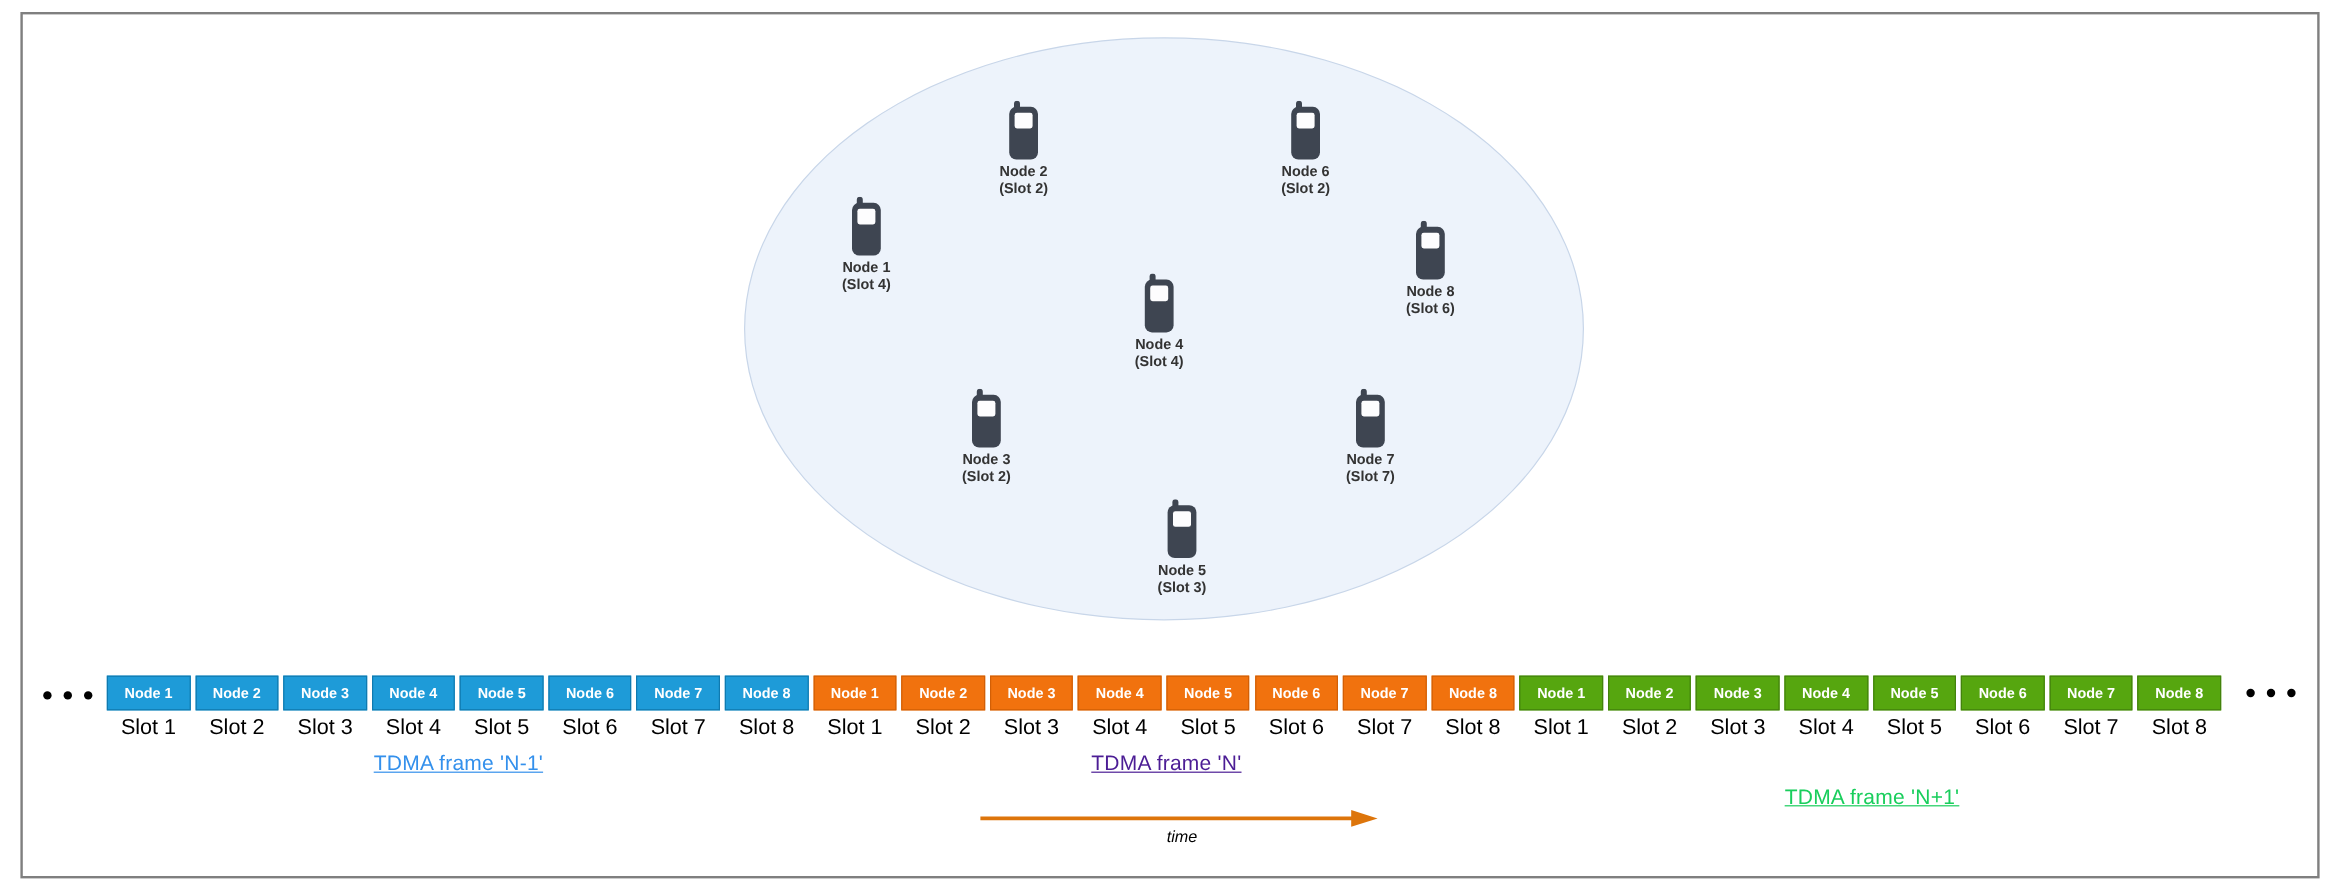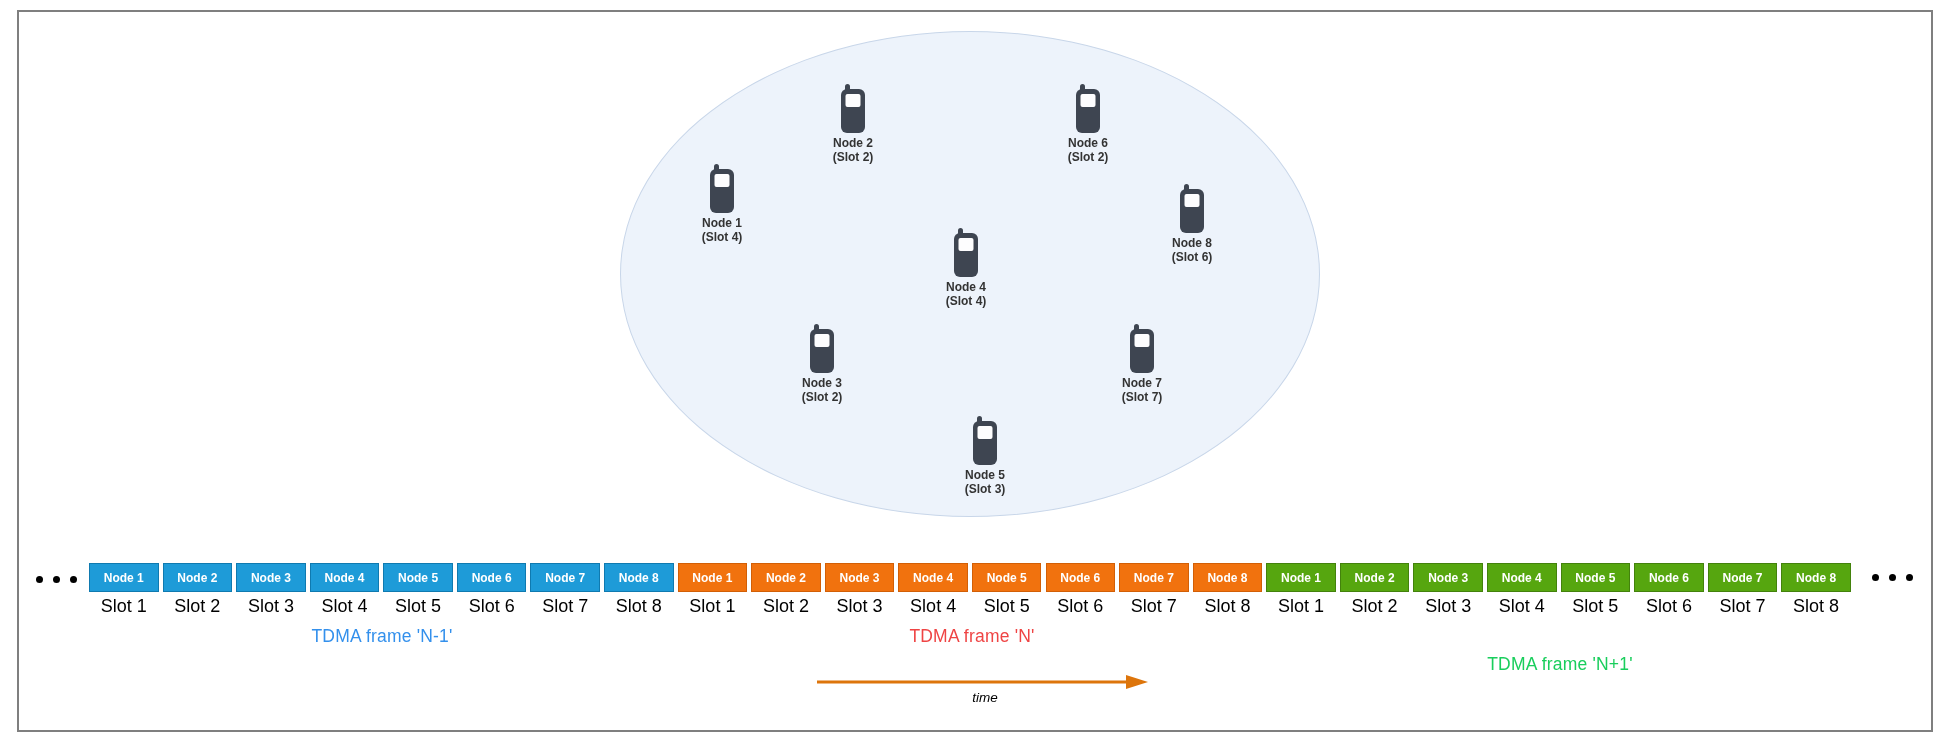--- a/index.html
+++ b/index.html
@@ -33,7 +33,7 @@
   }
   .frame-label{
     position:absolute;top:626px;width:340px;text-align:center;
-    font-size:17.5px;font-weight:400;letter-spacing:0.2px;
+    font-size:17.5px;font-weight:400;letter-spacing:0.2px;text-decoration:underline;
   }
   #time-arrow{position:absolute;left:810px;top:670px;}
   #time-label{

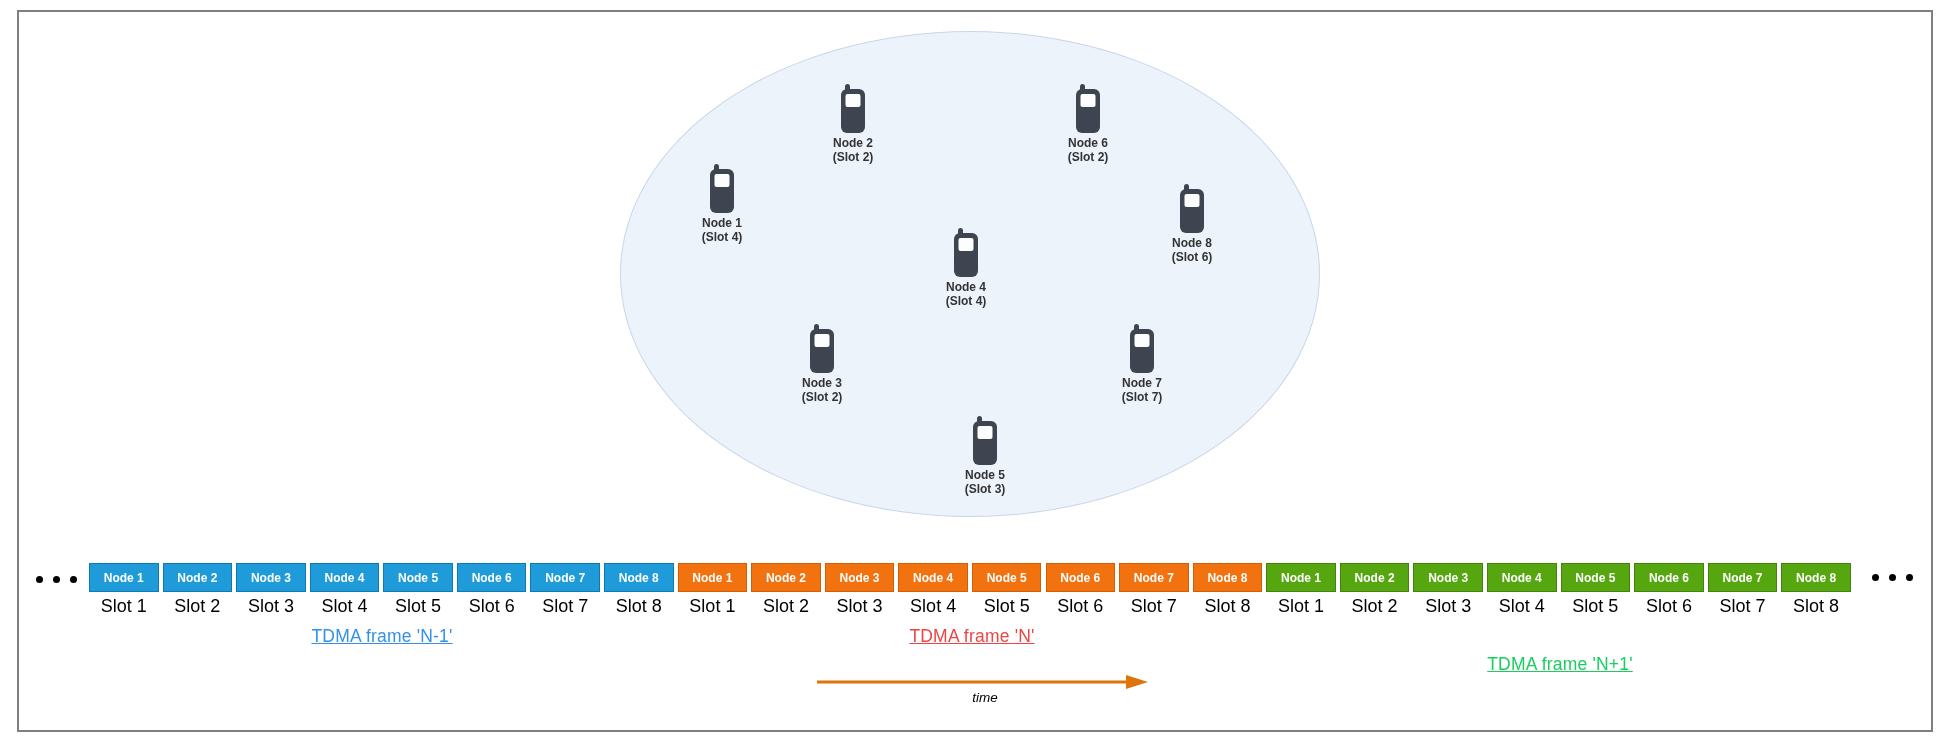--- a/index.html
+++ b/index.html
@@ -168,7 +168,7 @@
     <div class="slot-caption" style="left: 1119.12px; width: 69.5px;">Slot 7</div>
     <div class="slot-box" style="left: 1192.7px; width: 69.5px; background: rgb(241, 114, 14); border-color: rgb(210, 95, 6);">Node 8</div>
     <div class="slot-caption" style="left: 1192.7px; width: 69.5px;">Slot 8</div>
-    <div class="frame-label" style="left: 802px; color: #ef4444;">TDMA frame 'N'</div>
+    <div class="frame-label" style="left: 802px; color: #4c1d95;">TDMA frame 'N'</div>
     <div class="slot-box" style="left: 1266.28px; width: 69.5px; background: rgb(86, 166, 15); border-color: rgb(67, 130, 12);">Node 1</div>
     <div class="slot-caption" style="left: 1266.28px; width: 69.5px;">Slot 1</div>
     <div class="slot-box" style="left: 1339.86px; width: 69.5px; background: rgb(86, 166, 15); border-color: rgb(67, 130, 12);">Node 2</div>

